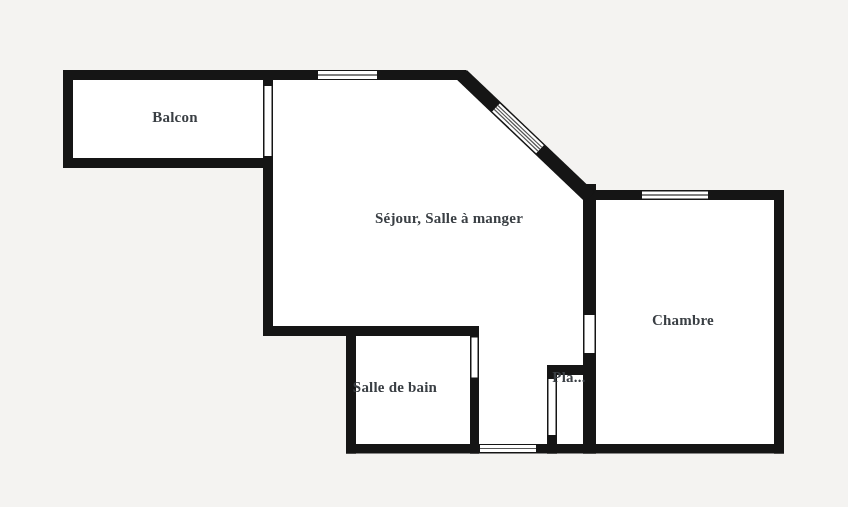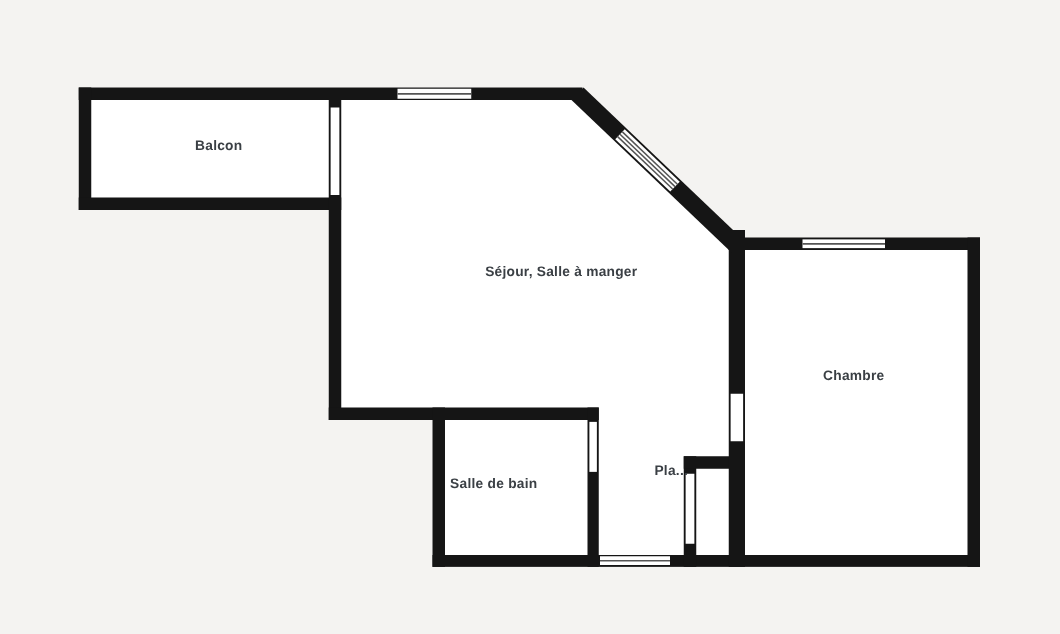--- a/index.html
+++ b/index.html
@@ -24,12 +24,13 @@
   .room-label {
     position: absolute;
     transform: translate(-50%, -50%);
-    font-size: 11px;
+    font-size: 15px;
     font-weight: 700;
     letter-spacing: 0.2px;
     color: #3a3f44;
     white-space: nowrap;
     pointer-events: none;
+    font-family: Liberation Serif, serif;
   }
 </style>
 </head>

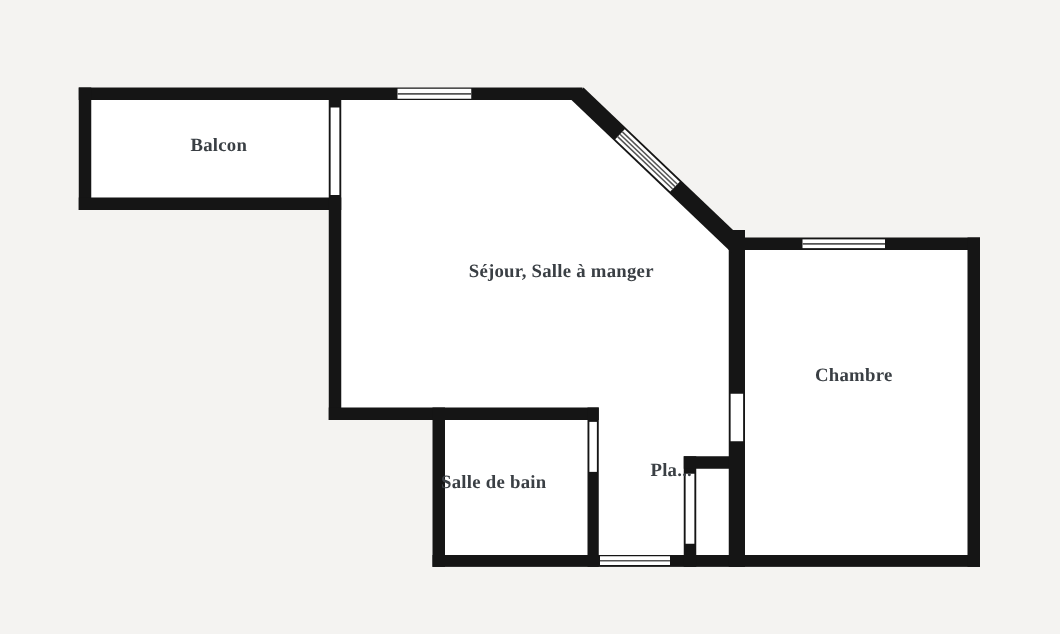--- a/index.html
+++ b/index.html
@@ -92,7 +92,7 @@
 
   <div class="room-label" style="left:449px; top:218px">Séjour, Salle à manger</div>
 
-  <div class="room-label" style="left:683px; top:301px">Chambre</div>
+  <div class="room-label" style="left:683px; top:320px">Chambre</div>
 
   <div class="room-label" style="left:395px; top:387px">Salle de bain</div>
 

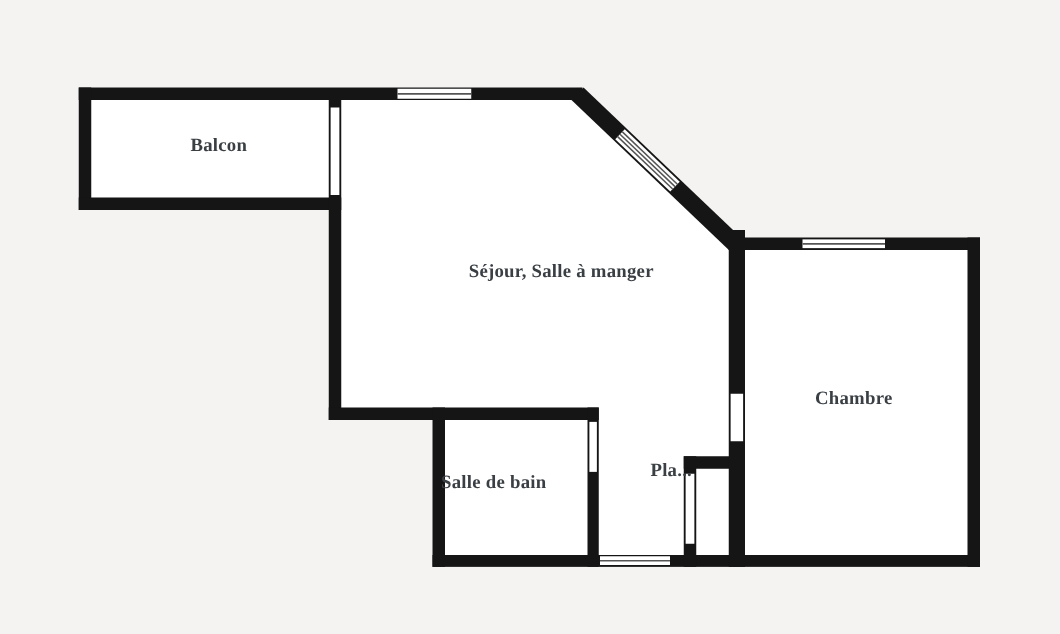--- a/index.html
+++ b/index.html
@@ -96,7 +96,7 @@
 
   <div class="room-label" style="left:395px; top:387px">Salle de bain</div>
 
-  <div class="room-label" style="left:537px; top:377px">Pla...</div>
+  <div class="room-label" style="left:569px; top:377px">Pla...</div>
 
 </div>
 

